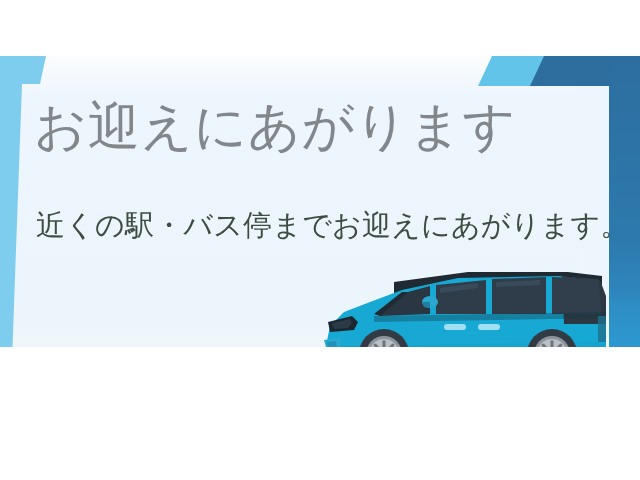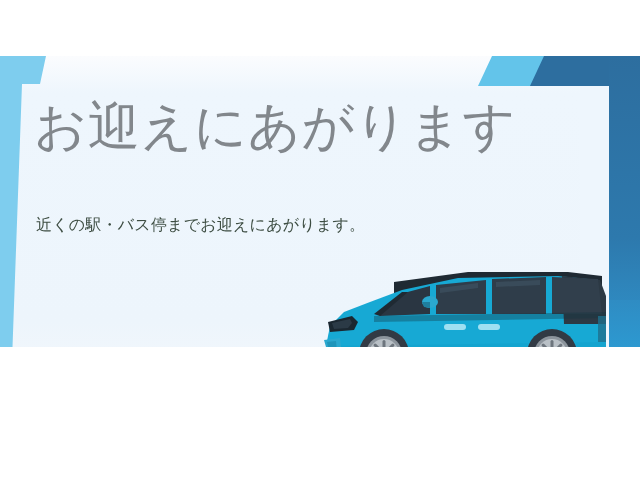--- a/index.html
+++ b/index.html
@@ -57,7 +57,7 @@
   .title{position:absolute;left:34px;top:97px;font-size:52px;line-height:1.12;
          color:#82878c;letter-spacing:.5px;white-space:nowrap;font-weight:400;}
 
-  .body-text{position:absolute;left:36px;top:205px;font-size:16px;line-height:40px;
+  .body-text{position:absolute;left:36px;top:205px;font-size:29px;line-height:40px;
              color:#3d4d42;letter-spacing:.2px;white-space:nowrap;}
   .body-line{display:block;}
 

